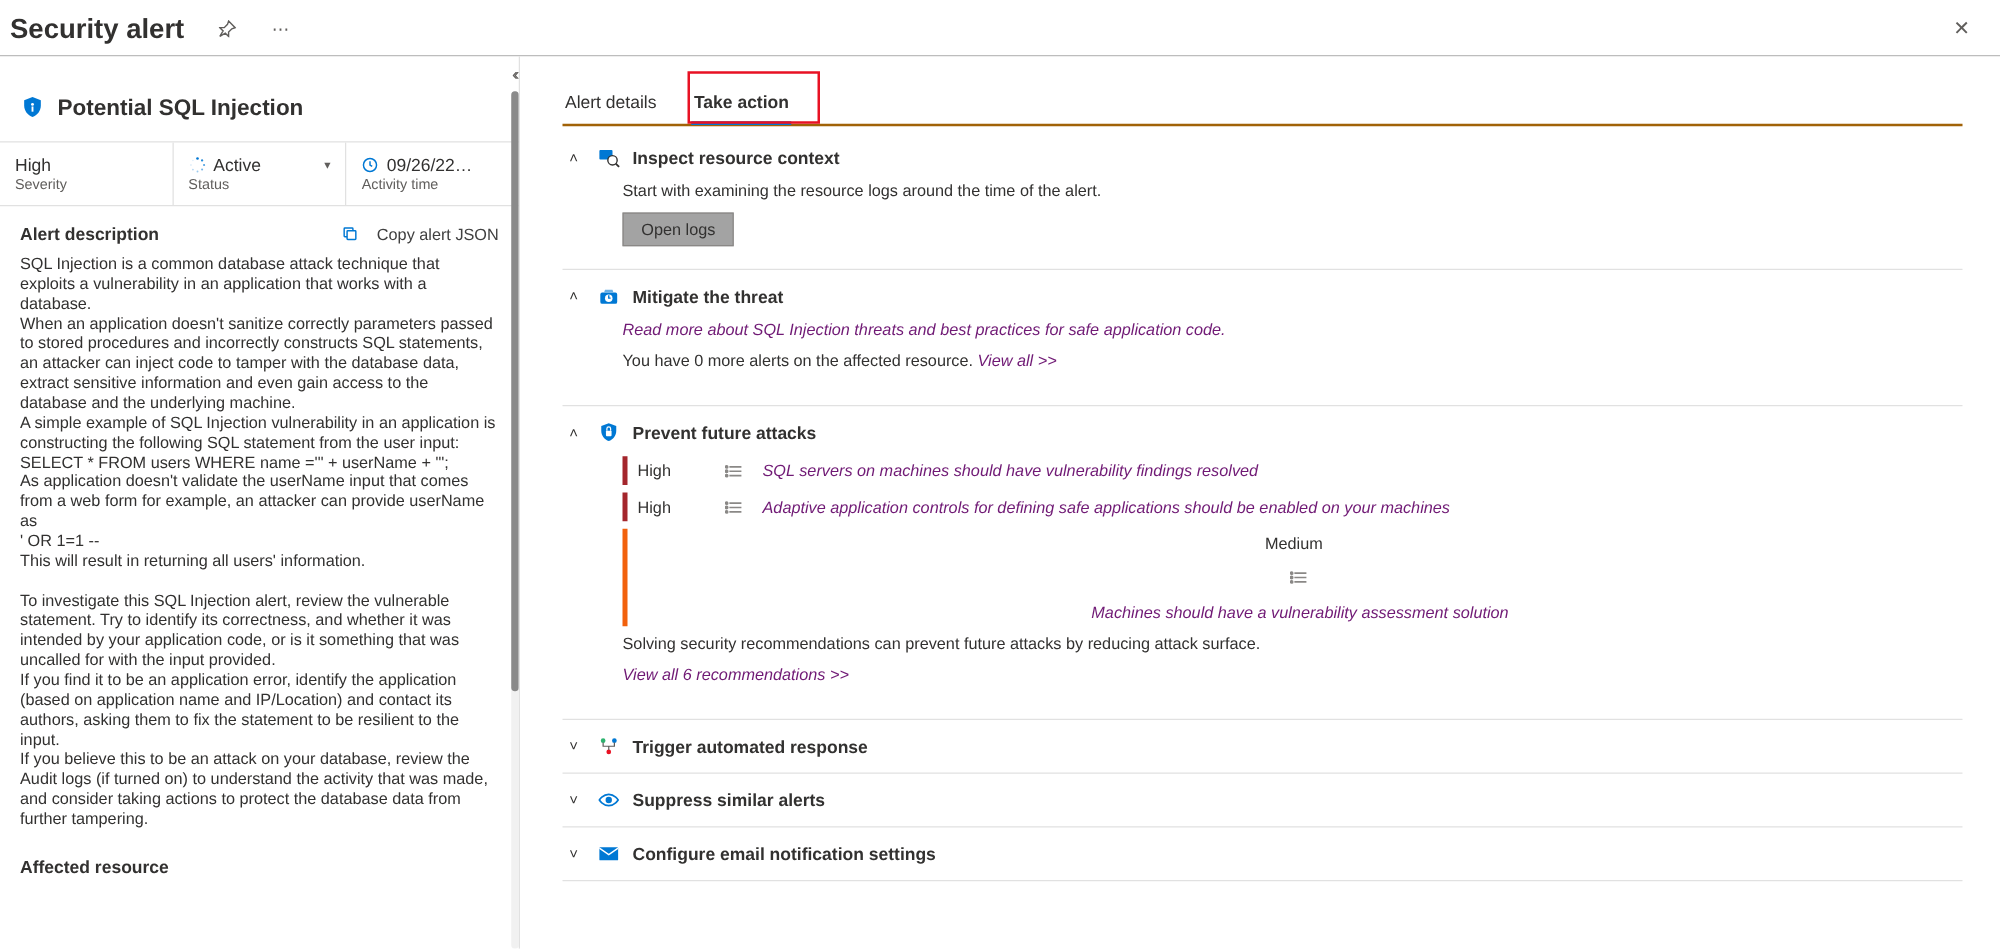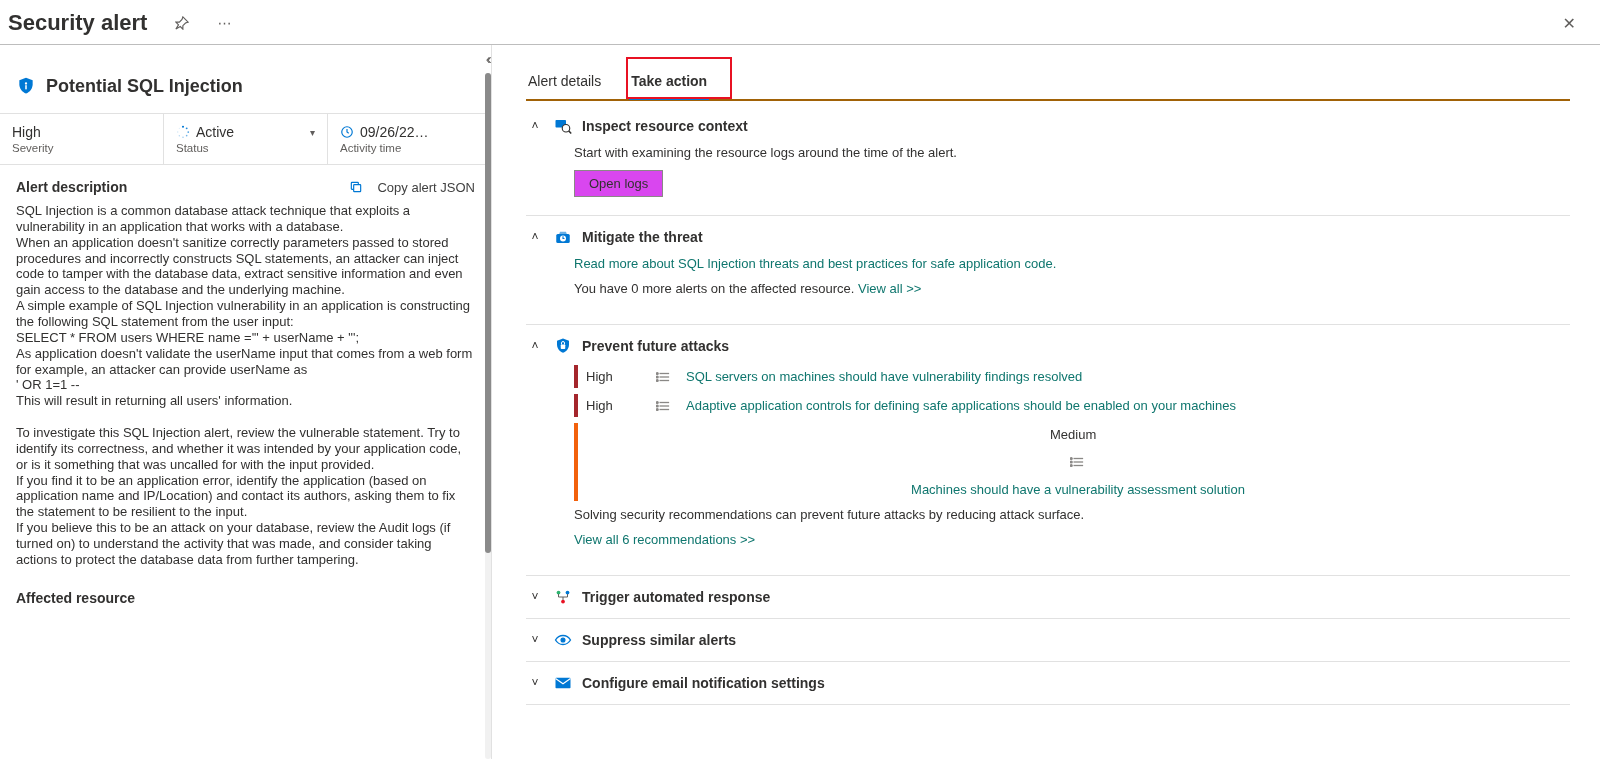--- a/index.html
+++ b/index.html
@@ -32,7 +32,7 @@
   }
   
   .left-panel {
-    width: 492px;
+    width: 416px;
     position: relative;
     overflow-y: auto;
     padding: 0 0 20px 0;

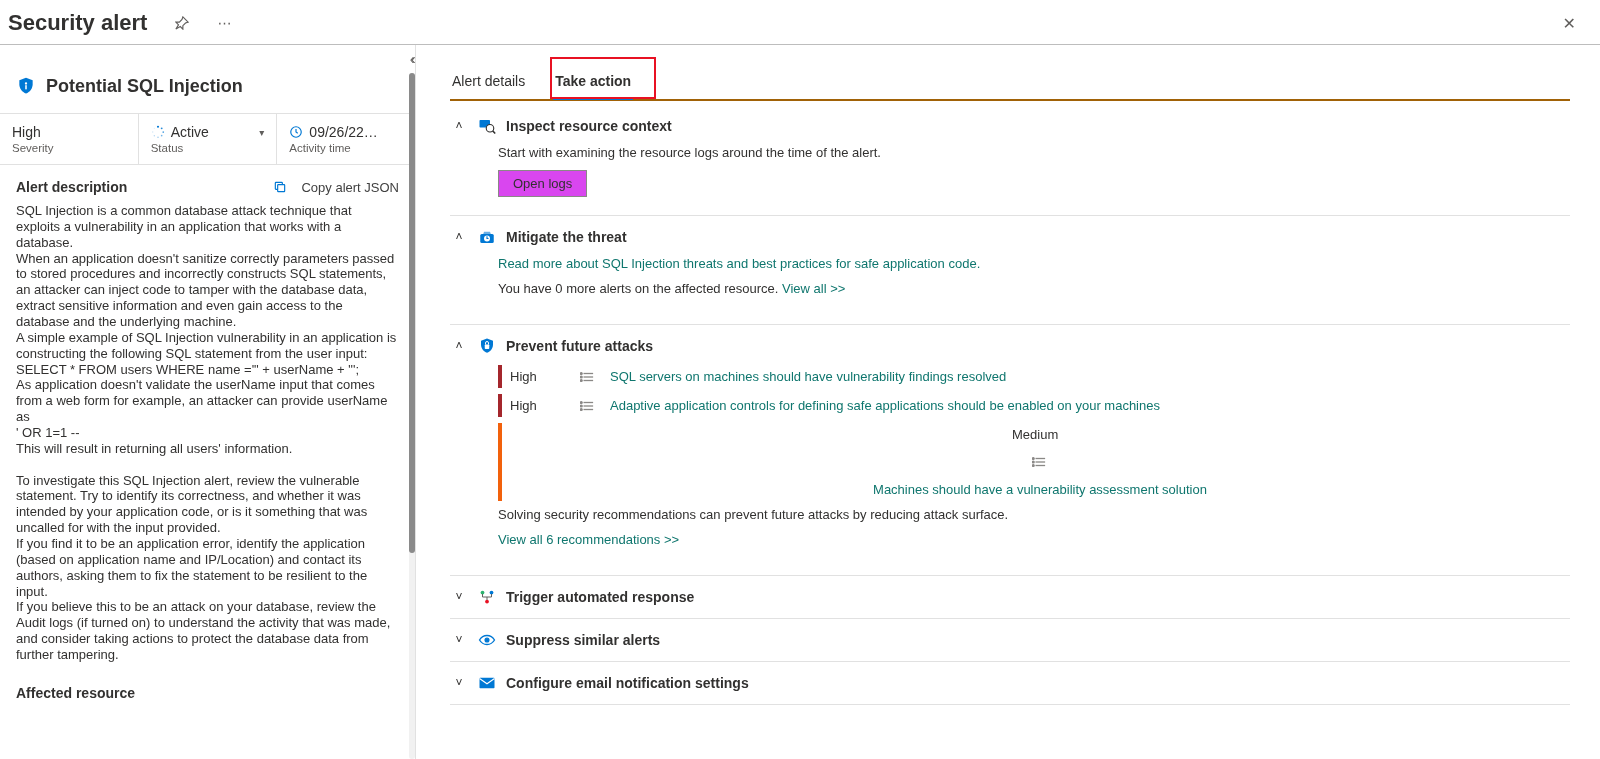--- a/index.html
+++ b/index.html
@@ -161,7 +161,7 @@
   .action-body { padding-left: 48px; margin-top: 10px; }
   .action-body p { font-size: 13px; margin-bottom: 10px; color:#323130;}
   .btn-outline {
-    background:#d946ef; border:1px solid #8a8886; padding:5px 14px;
+    background:#a3a3a3; border:1px solid #8a8886; padding:5px 14px;
     font-size:13px; cursor:pointer; color:#323130;
   }
   .link { color:#0f766e; cursor:pointer; }

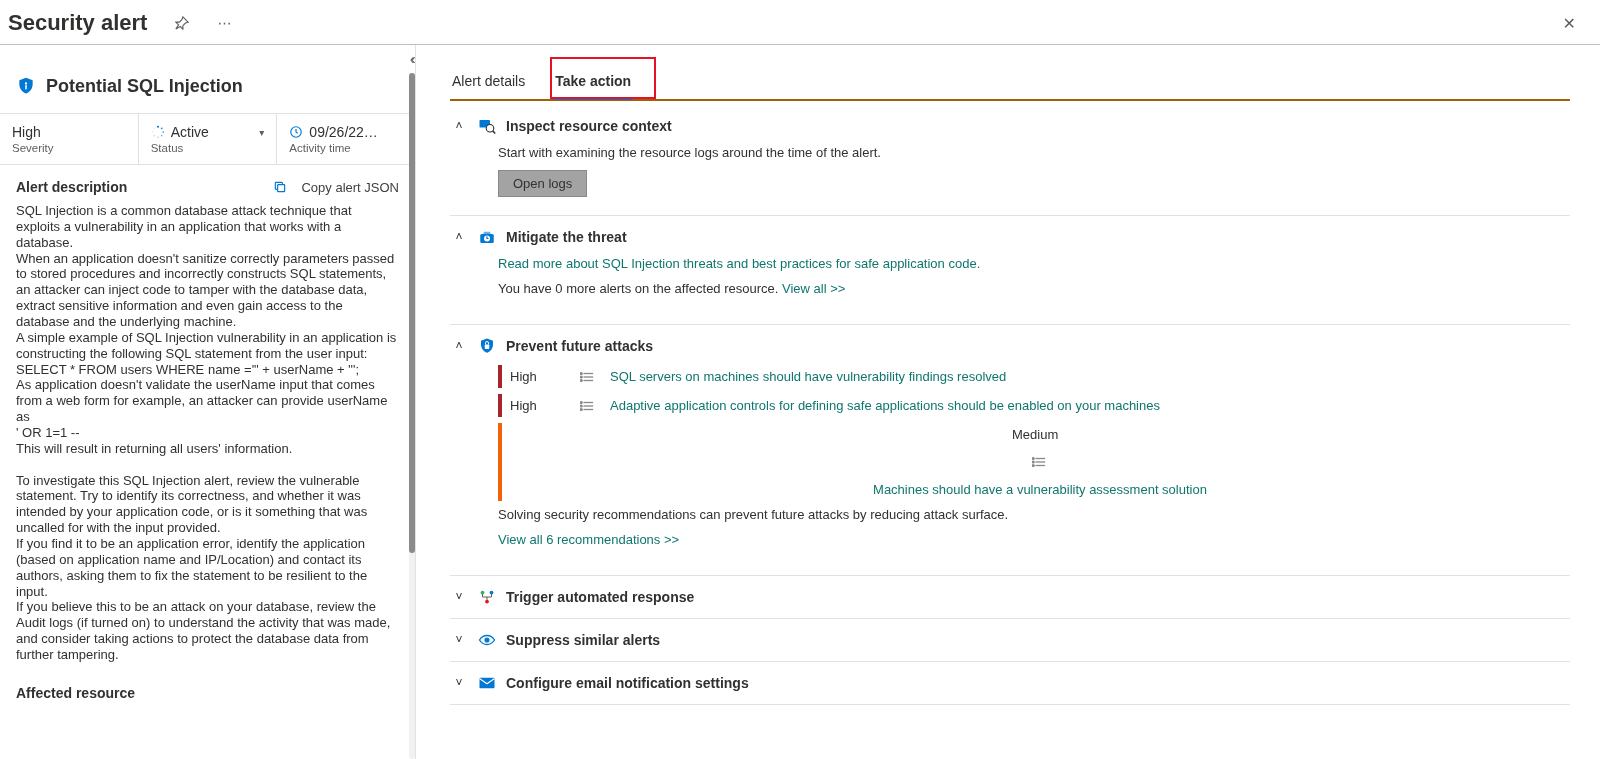--- a/index.html
+++ b/index.html
@@ -164,7 +164,7 @@
     background:#a3a3a3; border:1px solid #8a8886; padding:5px 14px;
     font-size:13px; cursor:pointer; color:#323130;
   }
-  .link { color:#0f766e; cursor:pointer; }
+  .link { color:#701a75; cursor:pointer;font-style:italic; }
   .rec-item {
     display:flex; align-items:center; gap:14px;
     border-left: 4px solid;

